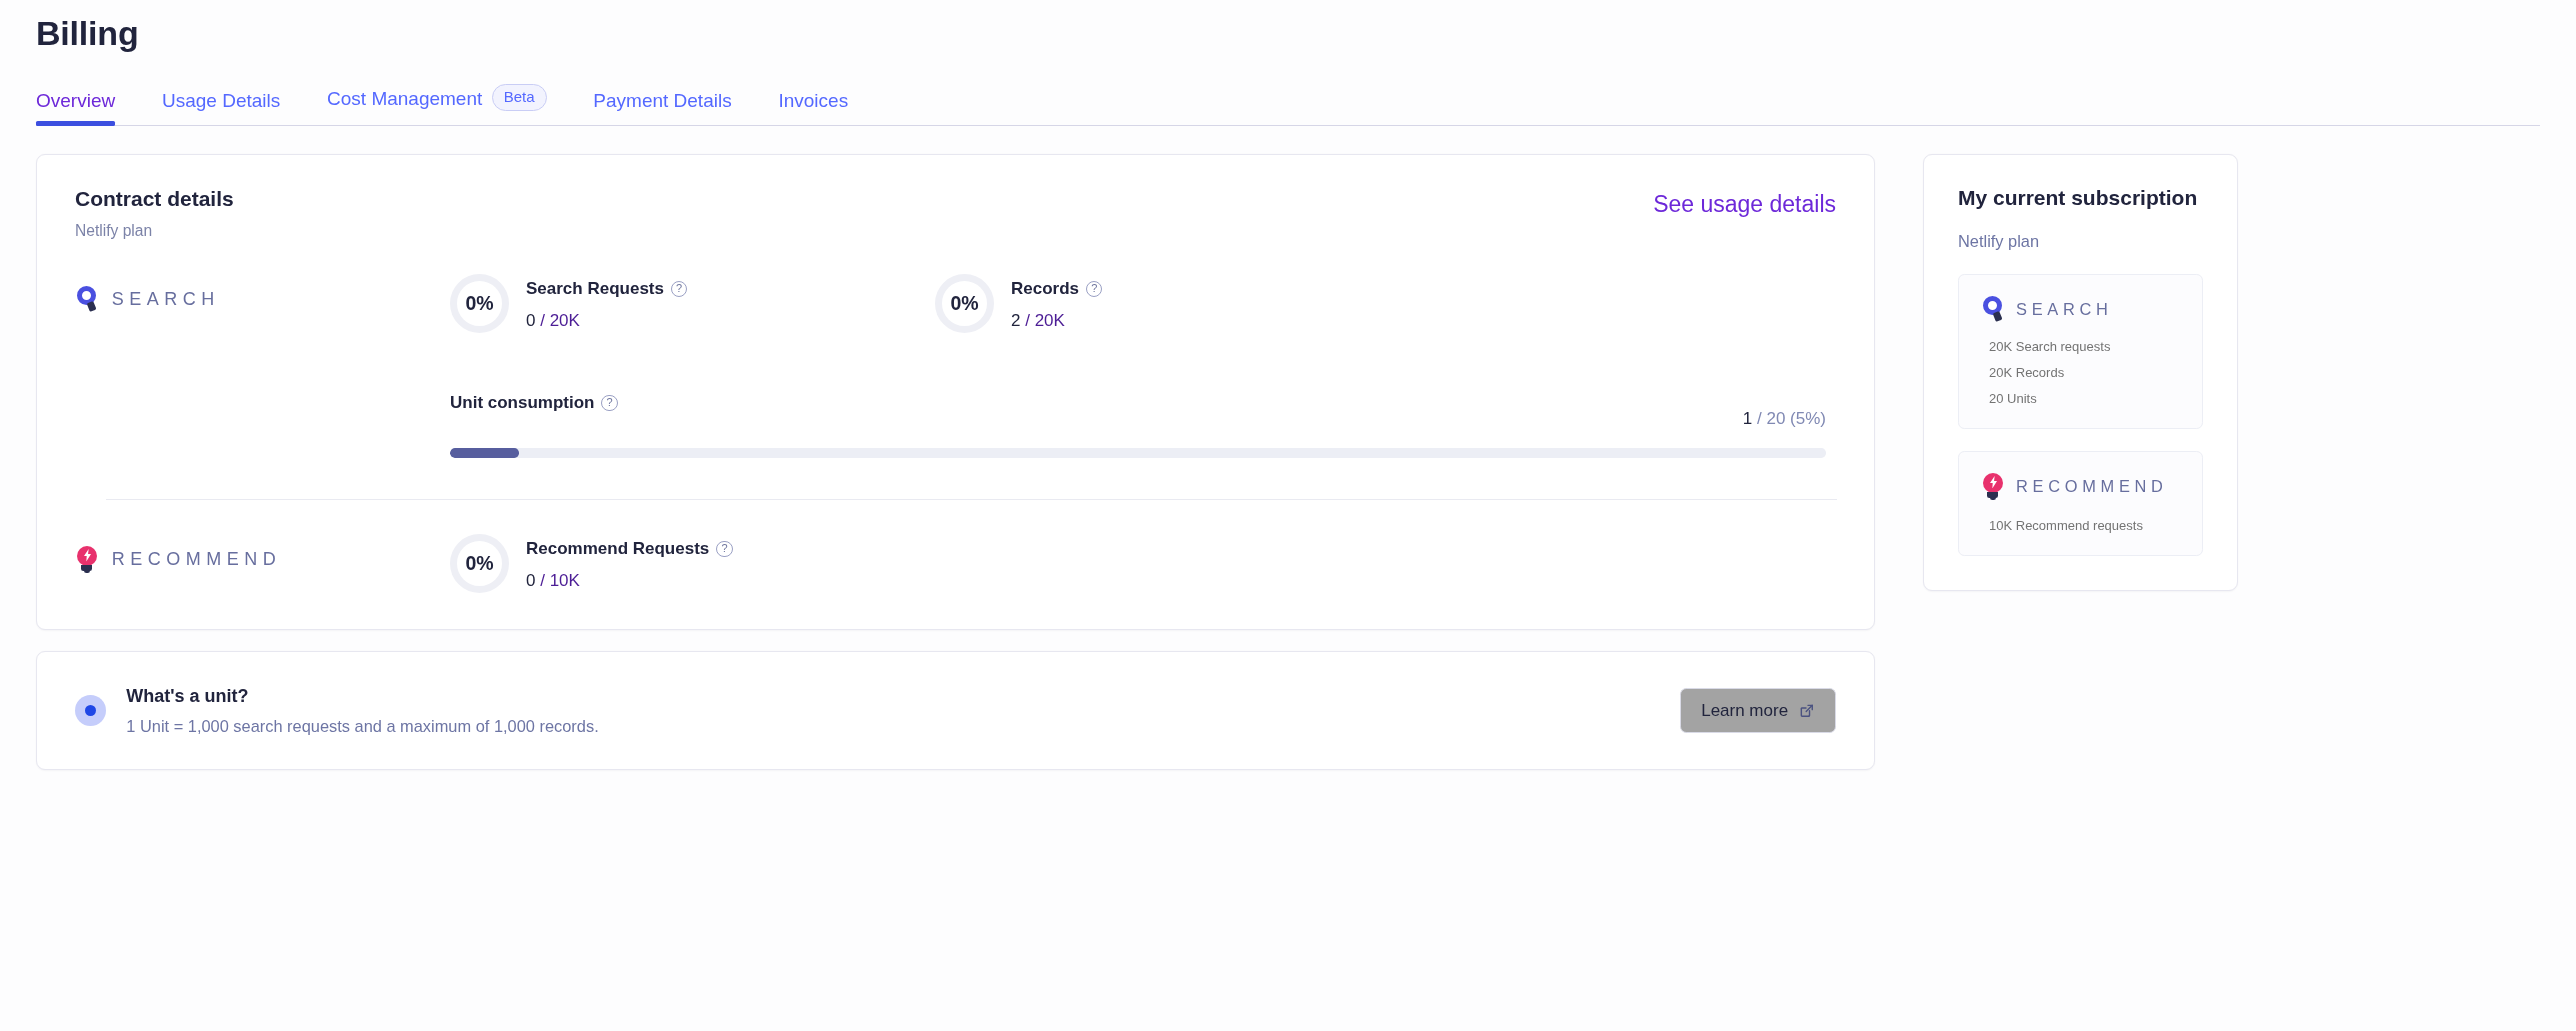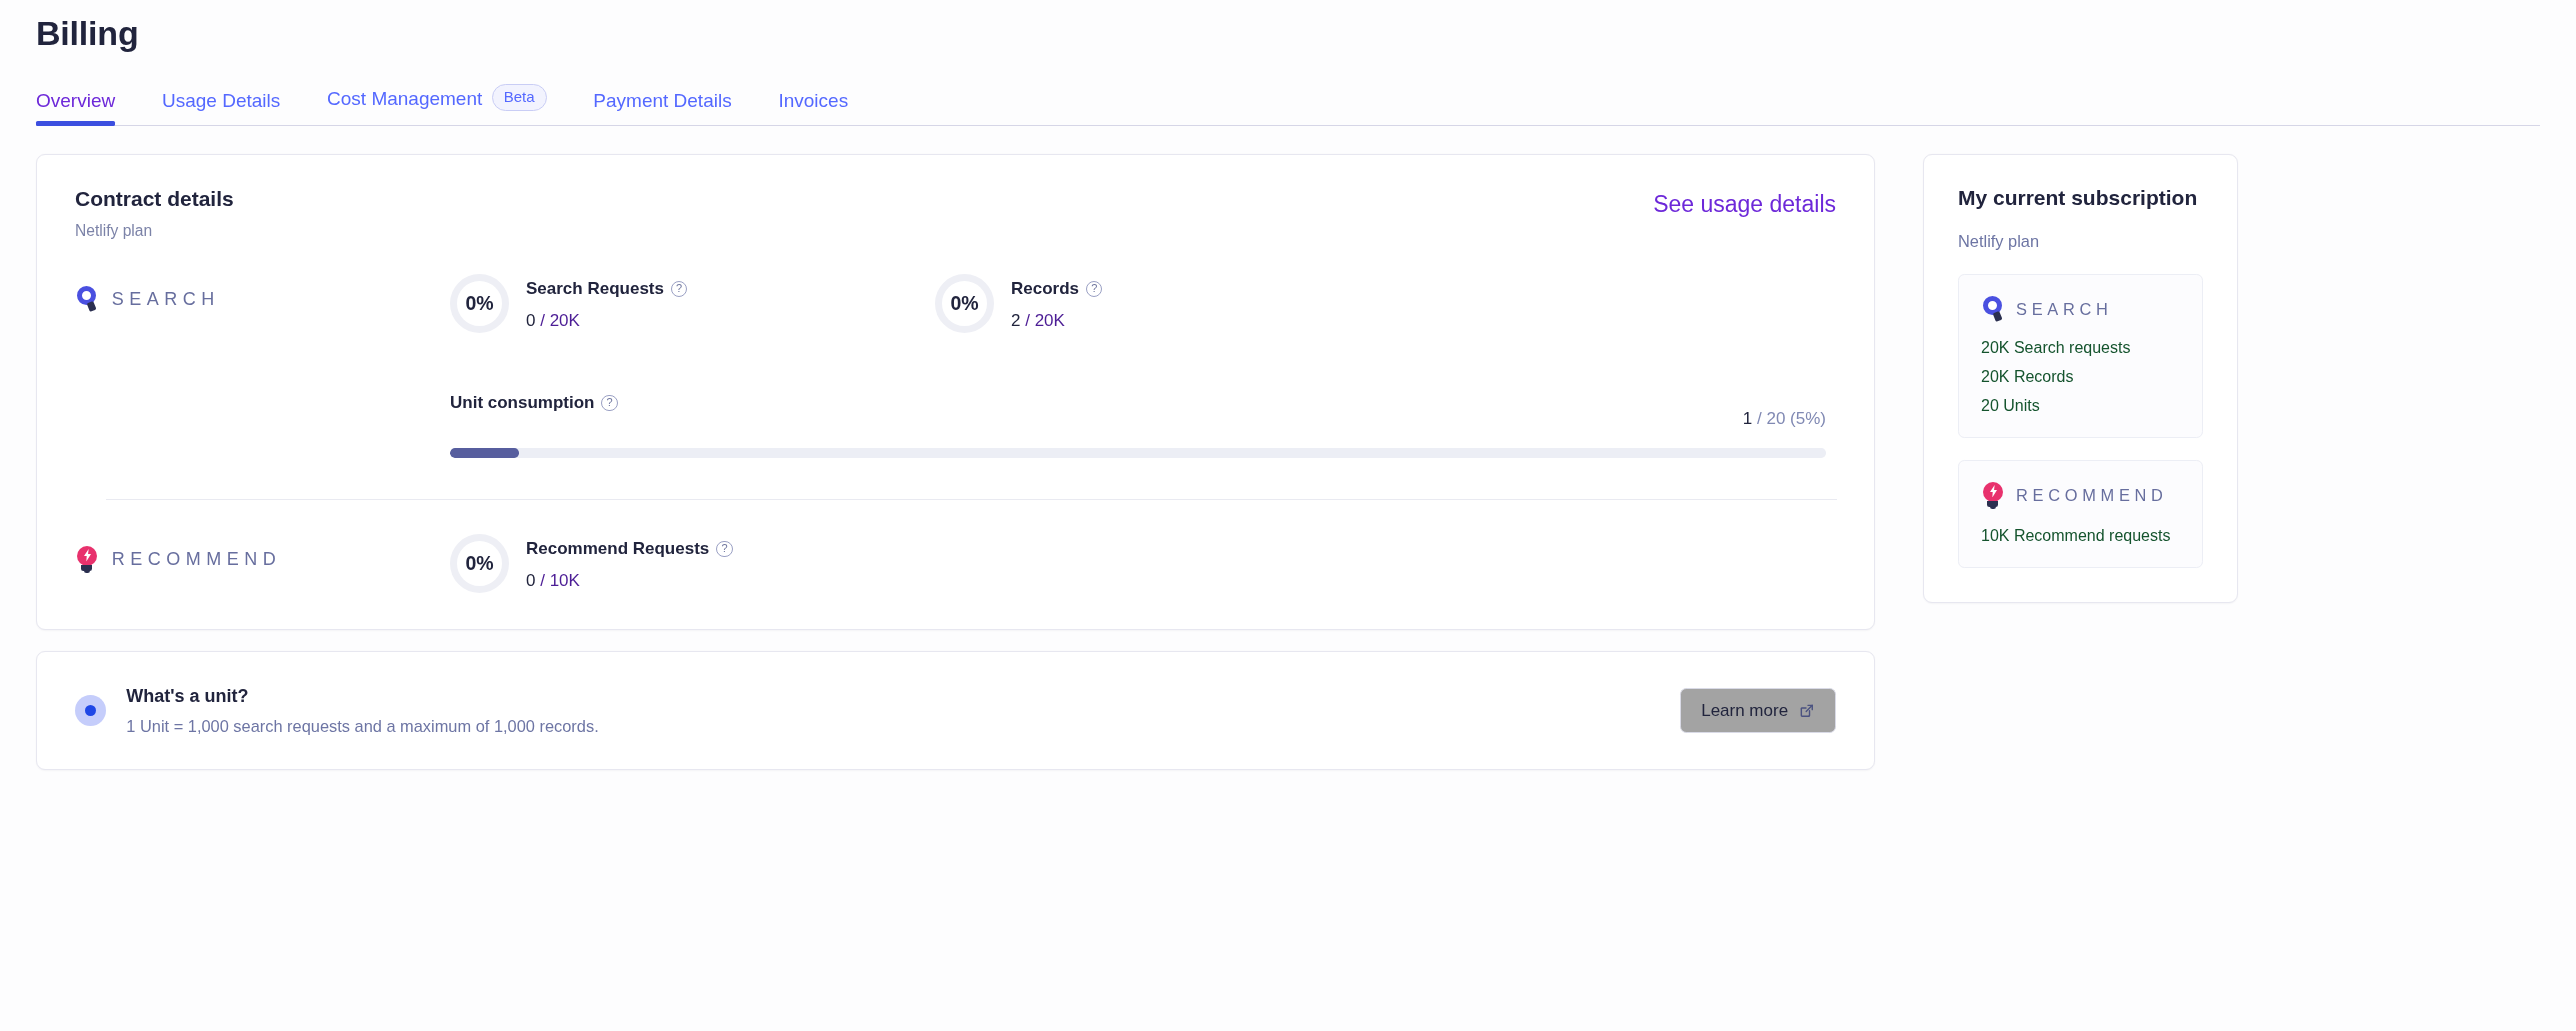--- a/index.html
+++ b/index.html
@@ -389,9 +389,10 @@
     font-weight: 500;
   }
   .plan-feature {
-    font-size: 16px;
-    color: #14532d;
+    font-size: 13px;
+    color: #737373;
     margin-top: 17px;
+    margin-left: 8px;
   }
   .plan-feature + .plan-feature { margin-top: 11px; }
 </style>

